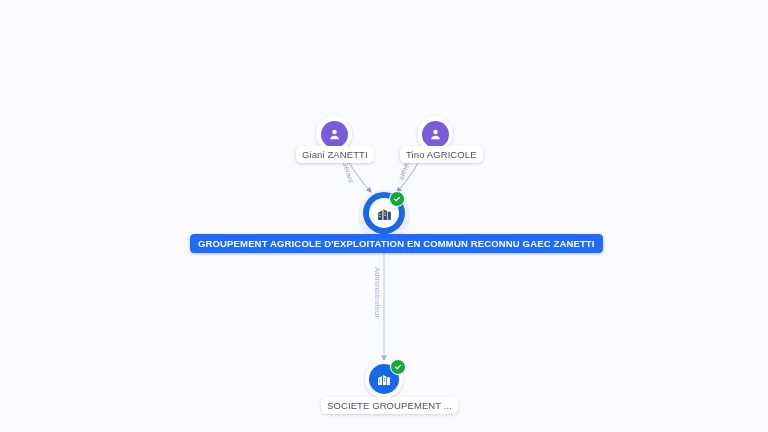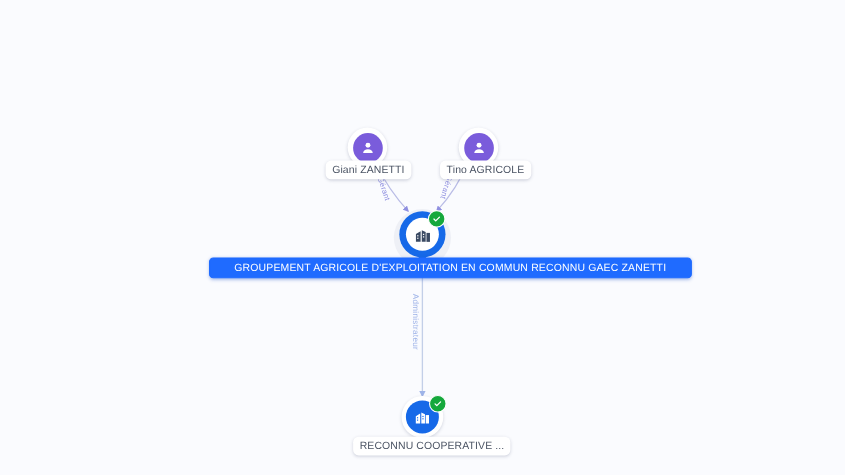--- a/index.html
+++ b/index.html
@@ -153,10 +153,11 @@
     color: #ffffff;
     font-size: 9.5px;
     letter-spacing: 0.15px;
-    padding: 3px 22px;
+    padding: 3px 7px;
     white-space: nowrap;
     box-shadow: 0 1px 3px rgba(30,80,200,0.35);
     z-index: 9;
+    font-weight: bold;
   }
 
   

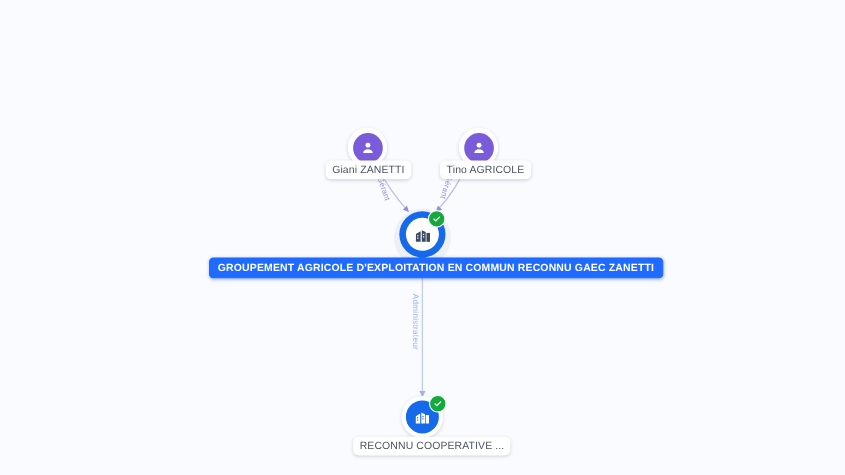--- a/index.html
+++ b/index.html
@@ -262,7 +262,7 @@
       </svg>
     </div>
   </div>
-  <div class="node-label" style="left:321px; top:397px;">RECONNU COOPERATIVE ...</div>
+  <div class="node-label" style="left:321px; top:397px;">SOCIETE GROUPEMENT ...</div>
 
 </div>
 

